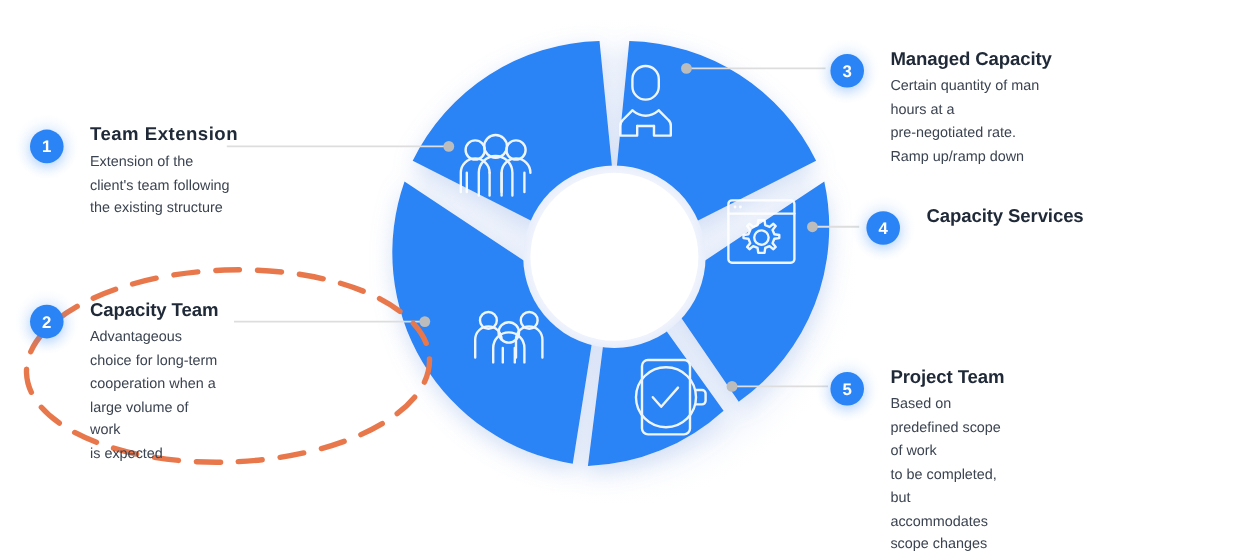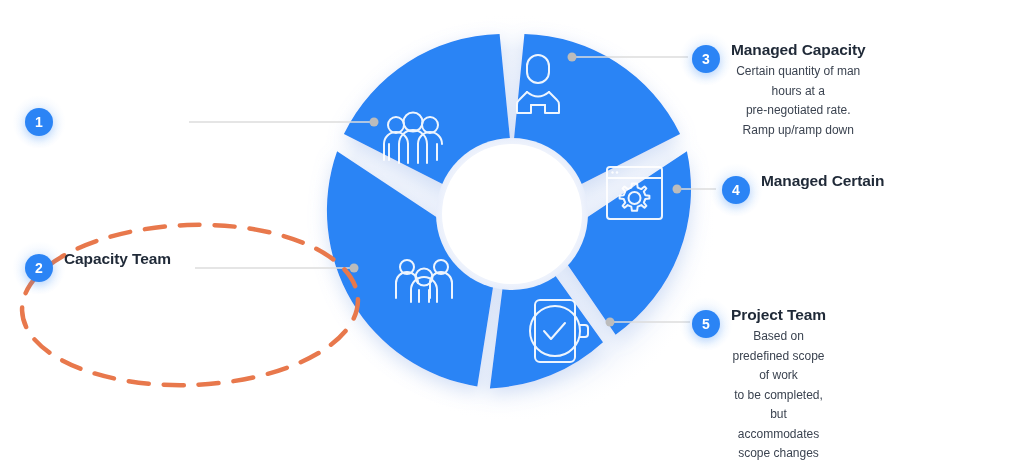--- a/index.html
+++ b/index.html
@@ -54,9 +54,8 @@
   }
   .callout .body {
     position: absolute;
-    left: 39px;
+    left: 50px;
     top: -4px;
-    text-align: center;
   }
   .callout .c-title {
     font-size: 15.5px;

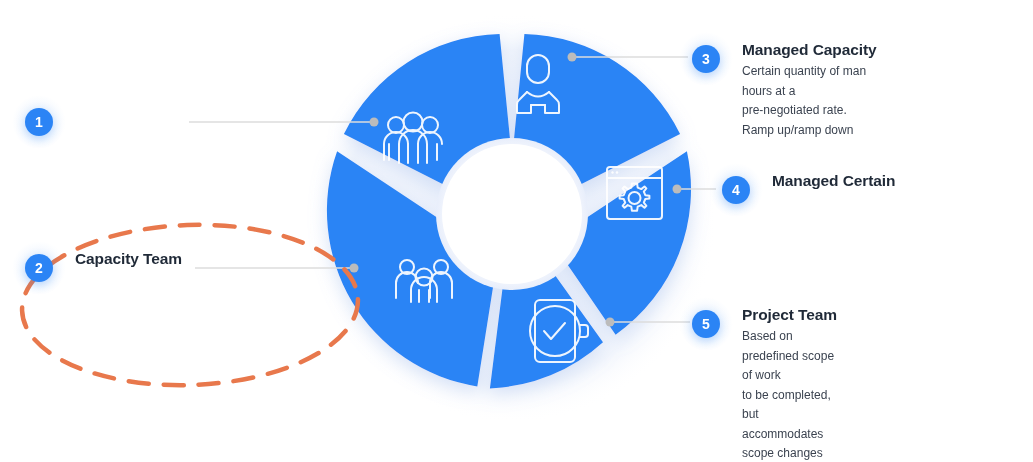--- a/index.html
+++ b/index.html
@@ -227,6 +227,7 @@
     <div class="badge-glow"></div>
     <div class="badge">1</div>
     <div class="body">
+      <p class="c-title">Team Extension</p>
     </div>
   </div>
 

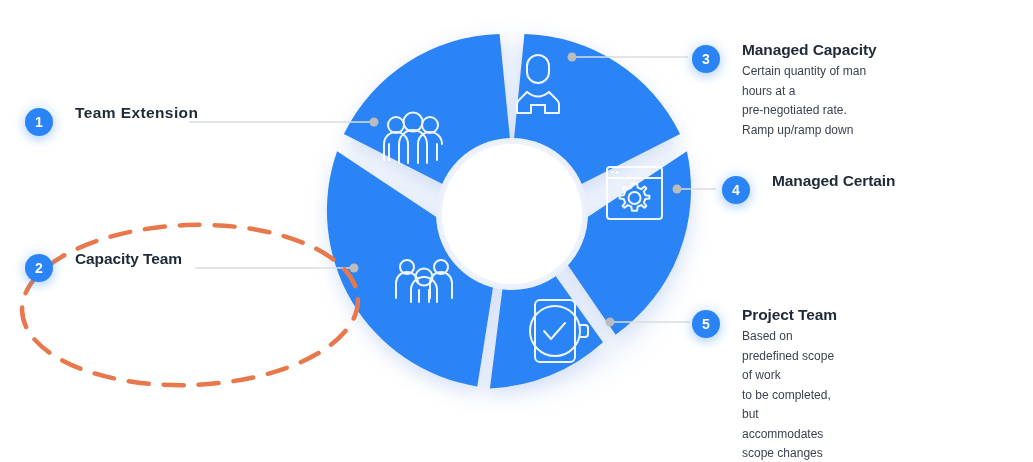--- a/index.html
+++ b/index.html
@@ -228,6 +228,8 @@
     <div class="badge">1</div>
     <div class="body">
       <p class="c-title">Team Extension</p>
+      <p class="c-desc">Extension of the client's team following
+the existing structure</p>
     </div>
   </div>
 

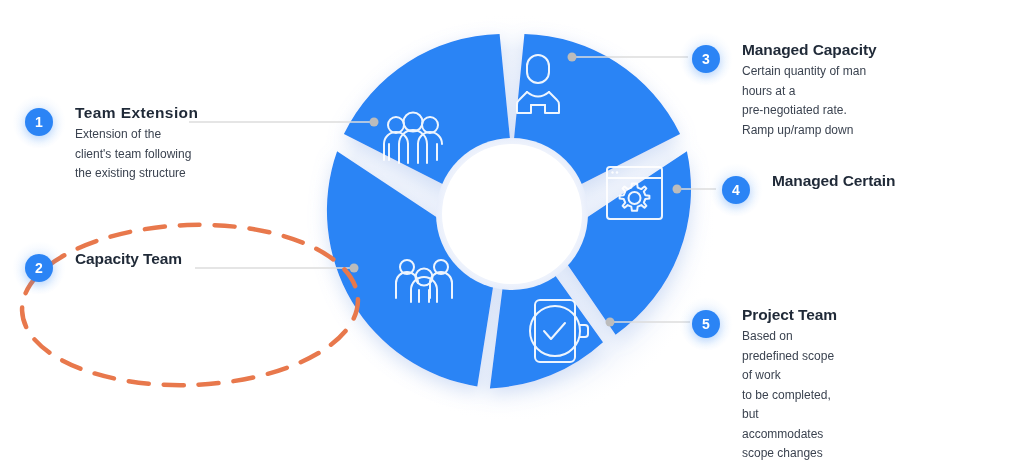--- a/index.html
+++ b/index.html
@@ -255,7 +255,7 @@
     <div class="badge-glow"></div>
     <div class="badge">4</div>
     <div class="body">
-      <p class="c-title">Managed Certain</p>
+      <p class="c-title">Capacity Services</p>
     </div>
   </div>
 

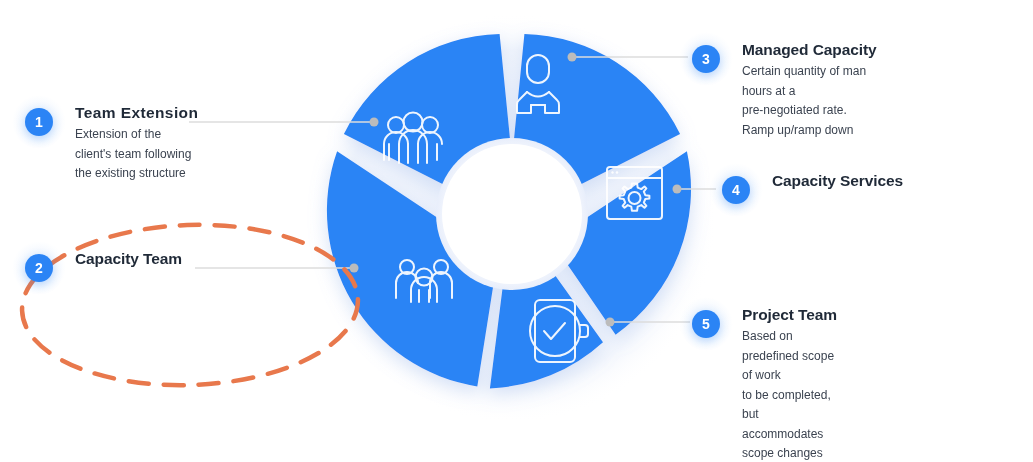--- a/index.html
+++ b/index.html
@@ -238,6 +238,9 @@
     <div class="badge">2</div>
     <div class="body">
       <p class="c-title">Capacity Team</p>
+      <p class="c-desc">Advantageous choice for long-term
+cooperation when a large volume of work
+is expected</p>
     </div>
   </div>
 

